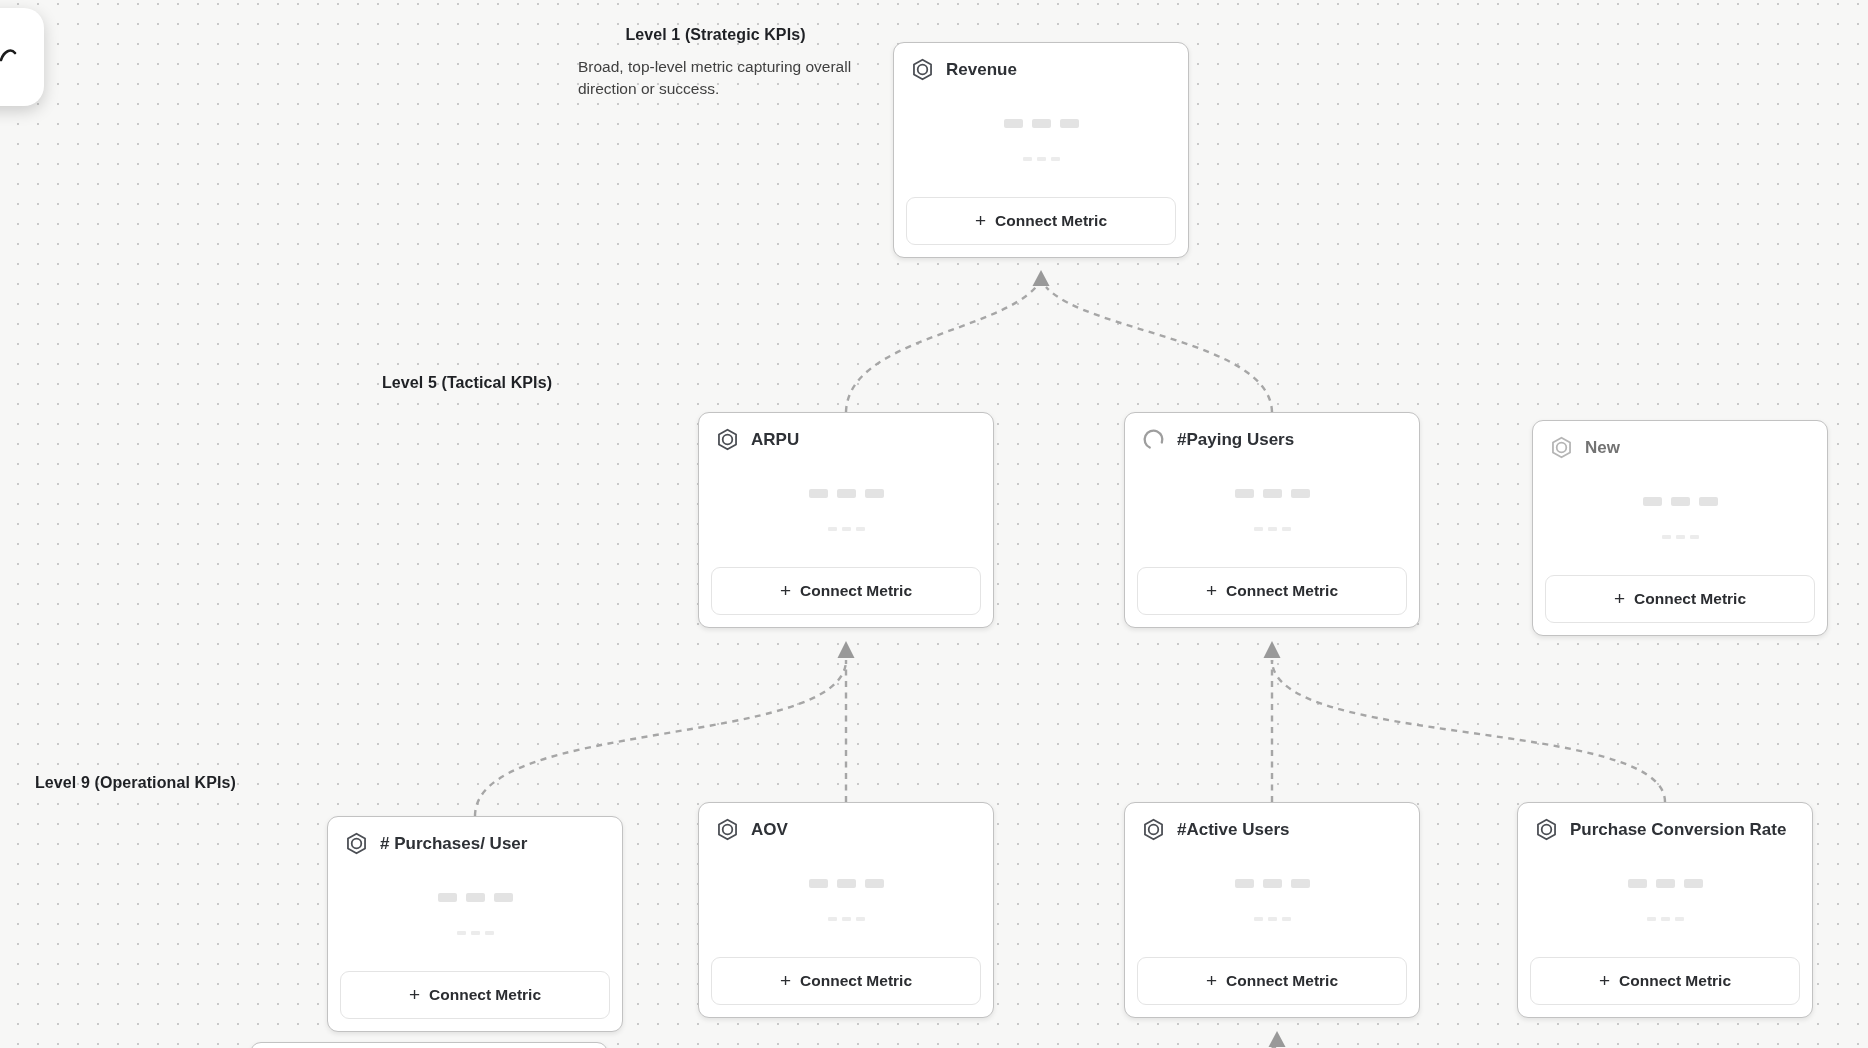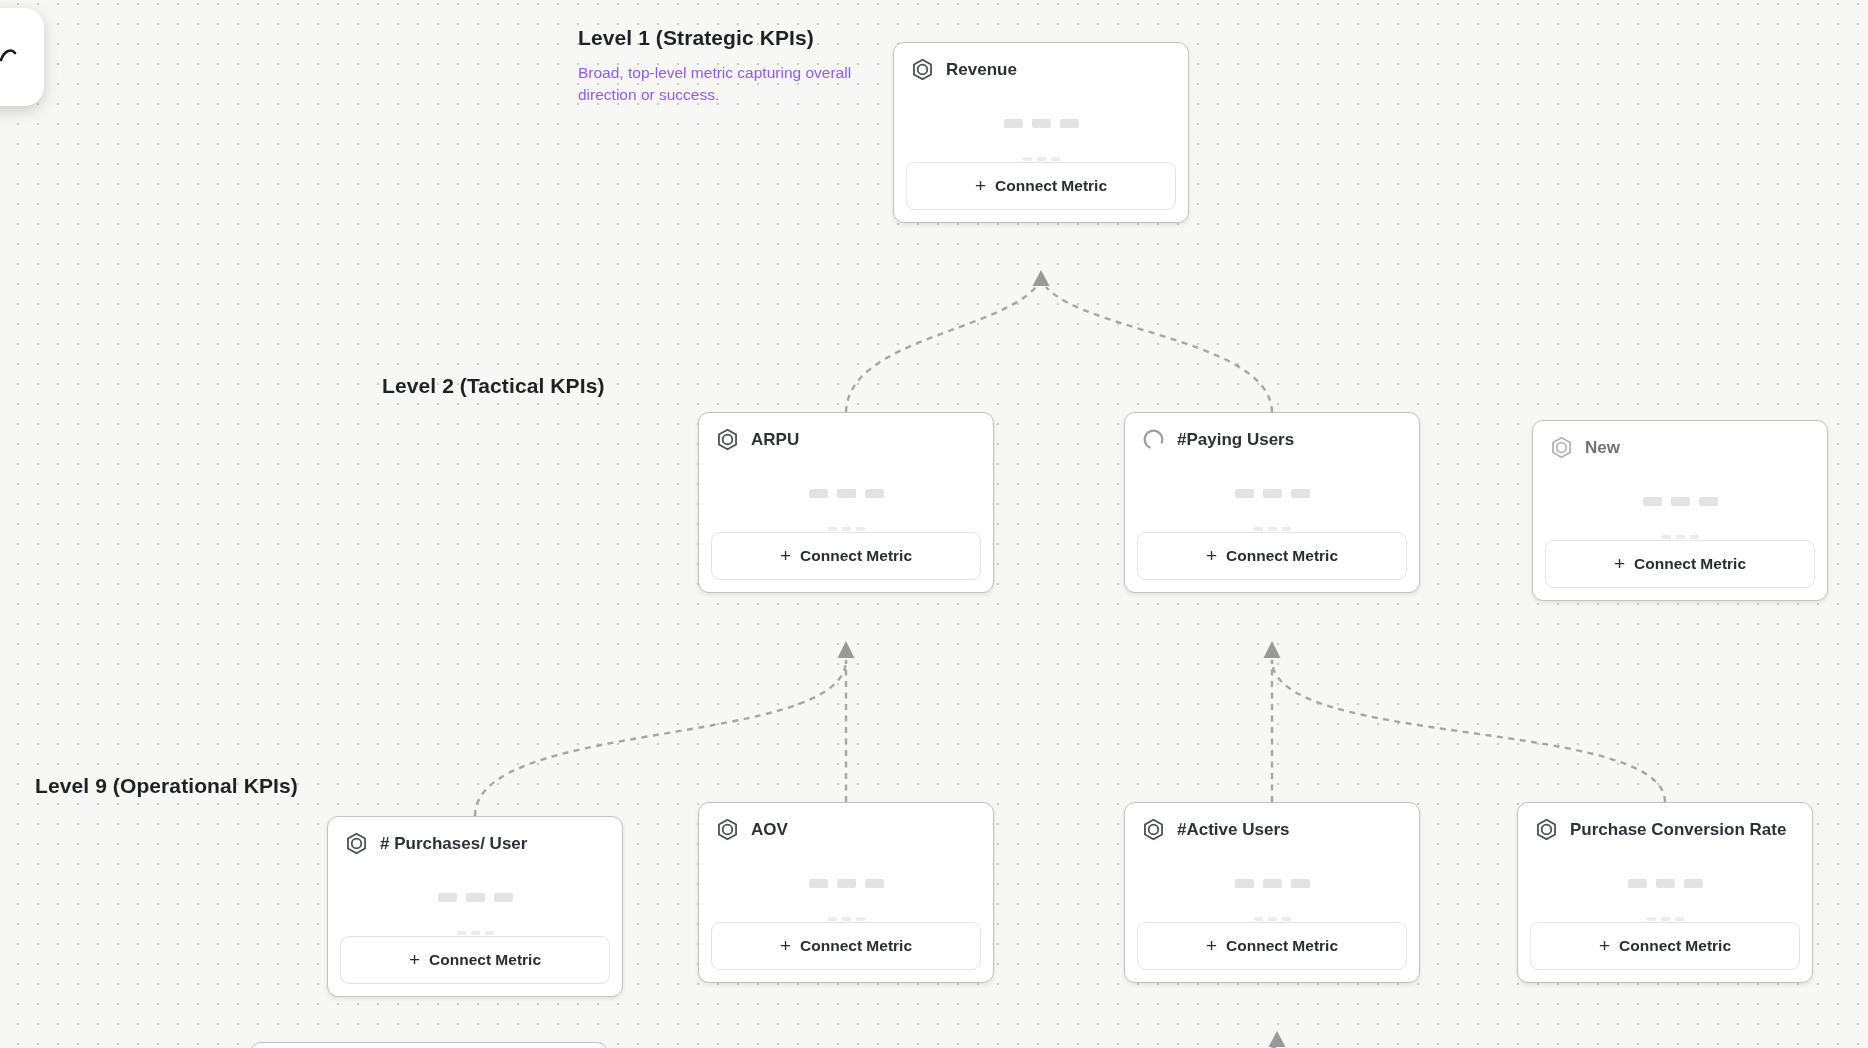--- a/index.html
+++ b/index.html
@@ -17,7 +17,7 @@
   .arrowhead{fill:#999;stroke:none;}
   
   .level-label{position:absolute;}
-  .level-title{font-size:21px;font-weight:700;color:#1f2125;letter-spacing:.1px;margin:0 0 12px 0;}
+  .level-title{font-size:16px;font-weight:700;color:#1f2125;letter-spacing:.1px;margin:0 0 12px 0;text-align:center;}
   .level-desc{font-size:15.5px;color:#8b5cf6;line-height:1.45;max-width:275px;}
   
   .card{

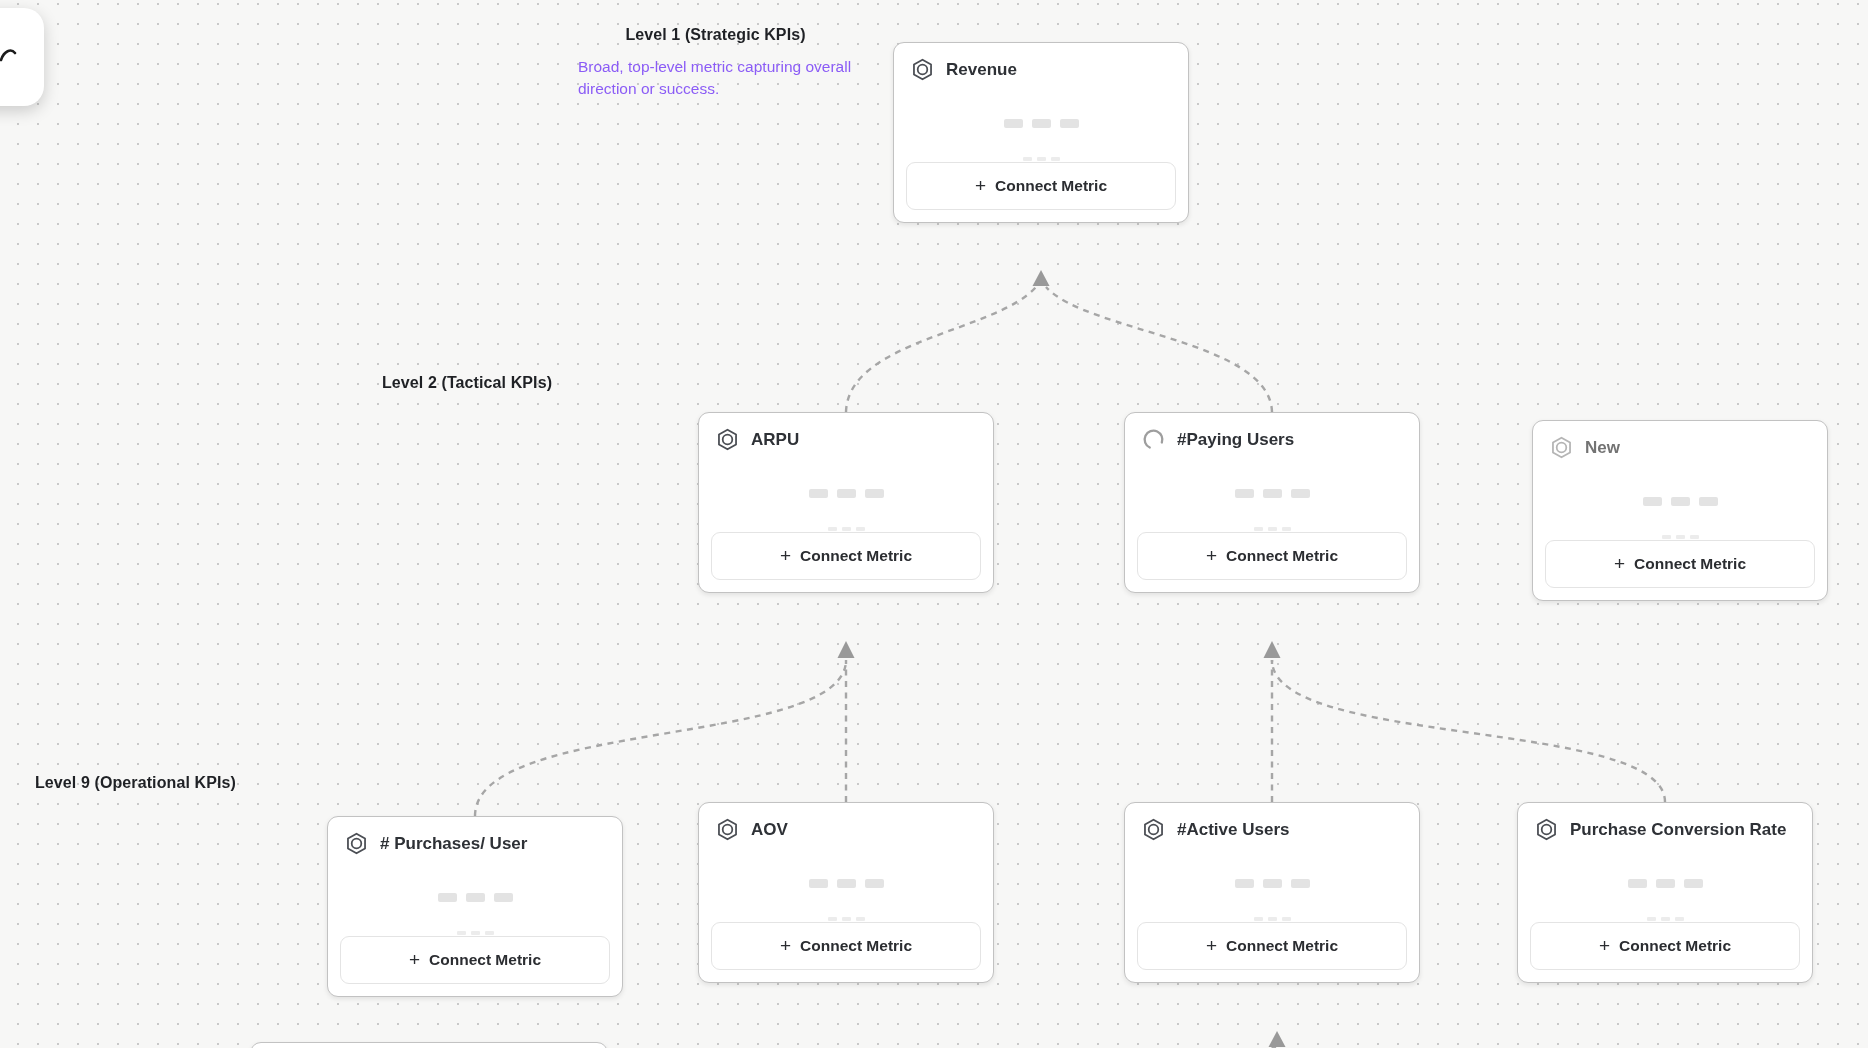--- a/index.html
+++ b/index.html
@@ -18,7 +18,7 @@
   
   .level-label{position:absolute;}
   .level-title{font-size:16px;font-weight:700;color:#1f2125;letter-spacing:.1px;margin:0 0 12px 0;text-align:center;}
-  .level-desc{font-size:15.5px;color:#8b5cf6;line-height:1.45;max-width:275px;}
+  .level-desc{font-size:15.5px;color:#404040;line-height:1.45;max-width:275px;}
   
   .card{
     position:absolute;width:296px;height:181px;background:#fff;

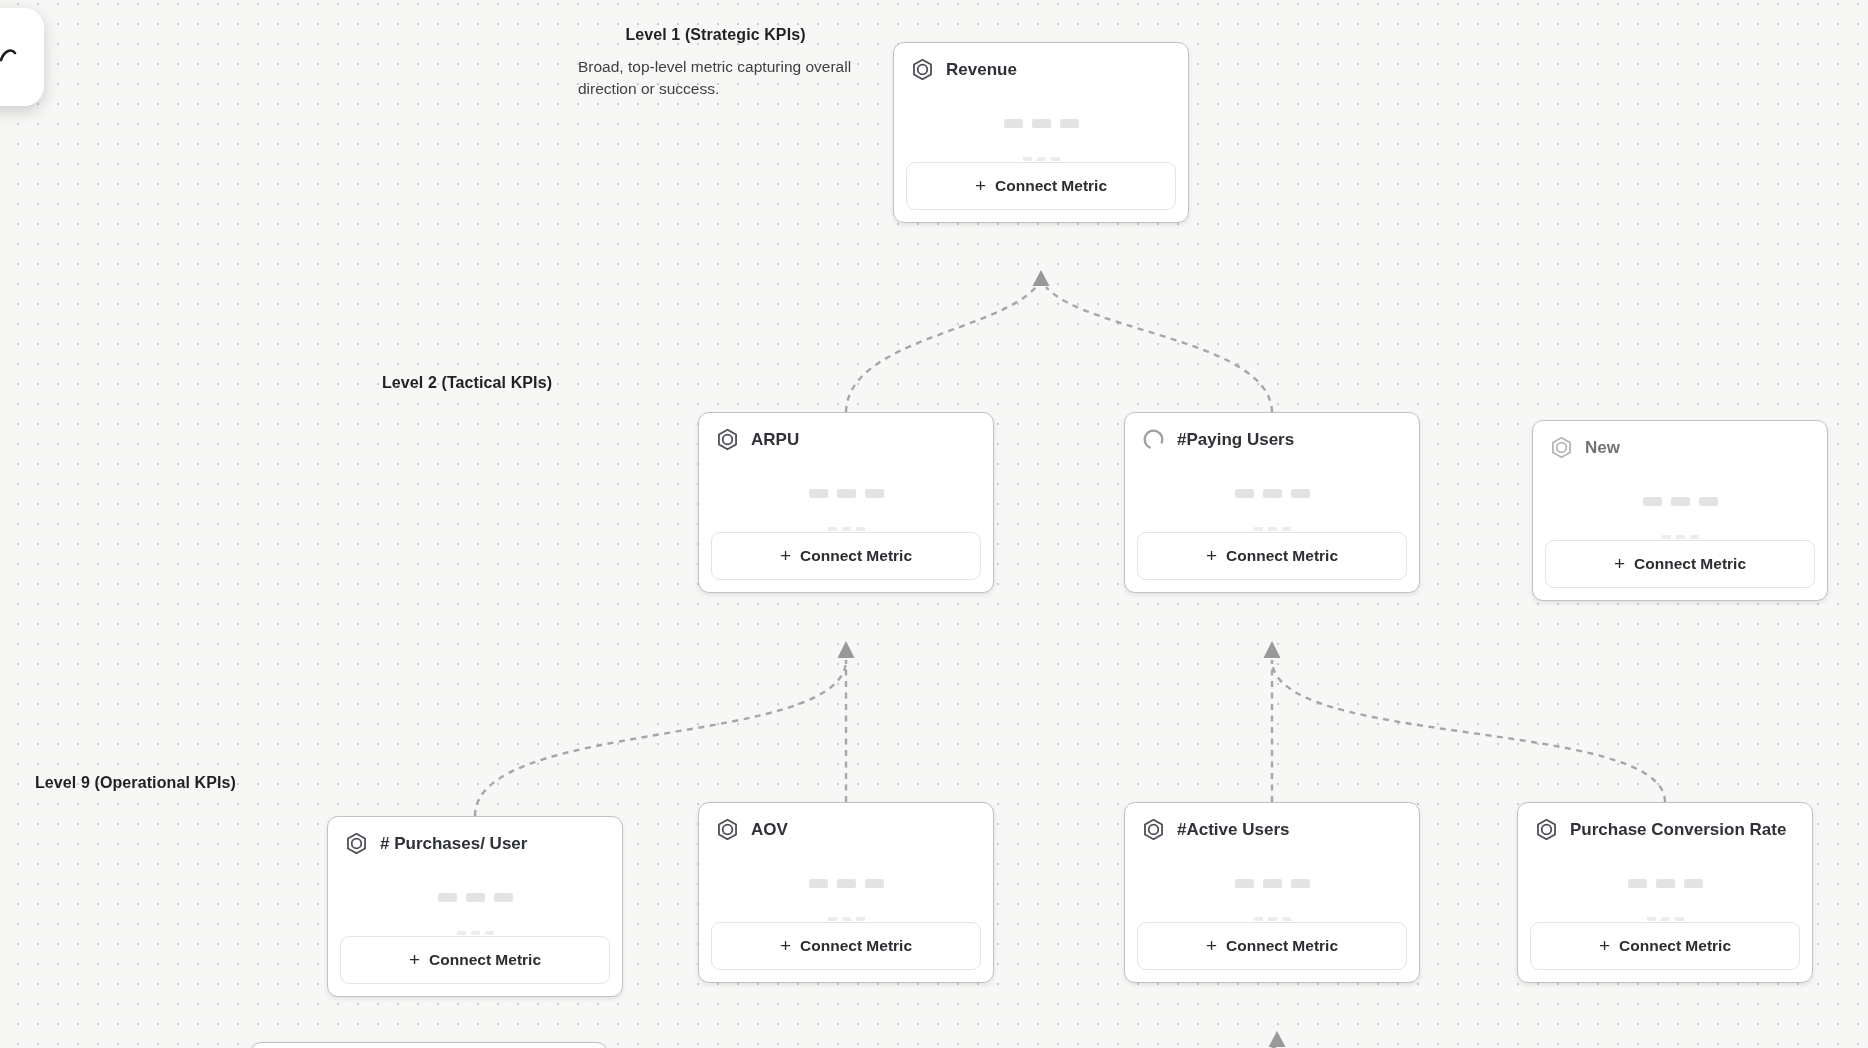--- a/index.html
+++ b/index.html
@@ -21,7 +21,7 @@
   .level-desc{font-size:15.5px;color:#404040;line-height:1.45;max-width:275px;}
   
   .card{
-    position:absolute;width:296px;height:181px;background:#fff;
+    position:absolute;width:296px;height:216px;background:#fff;
     border:1.5px solid #c2c2c2;border-radius:11px;
     box-shadow:0 2px 5px rgba(0,0,0,.09);
     box-sizing:border-box;

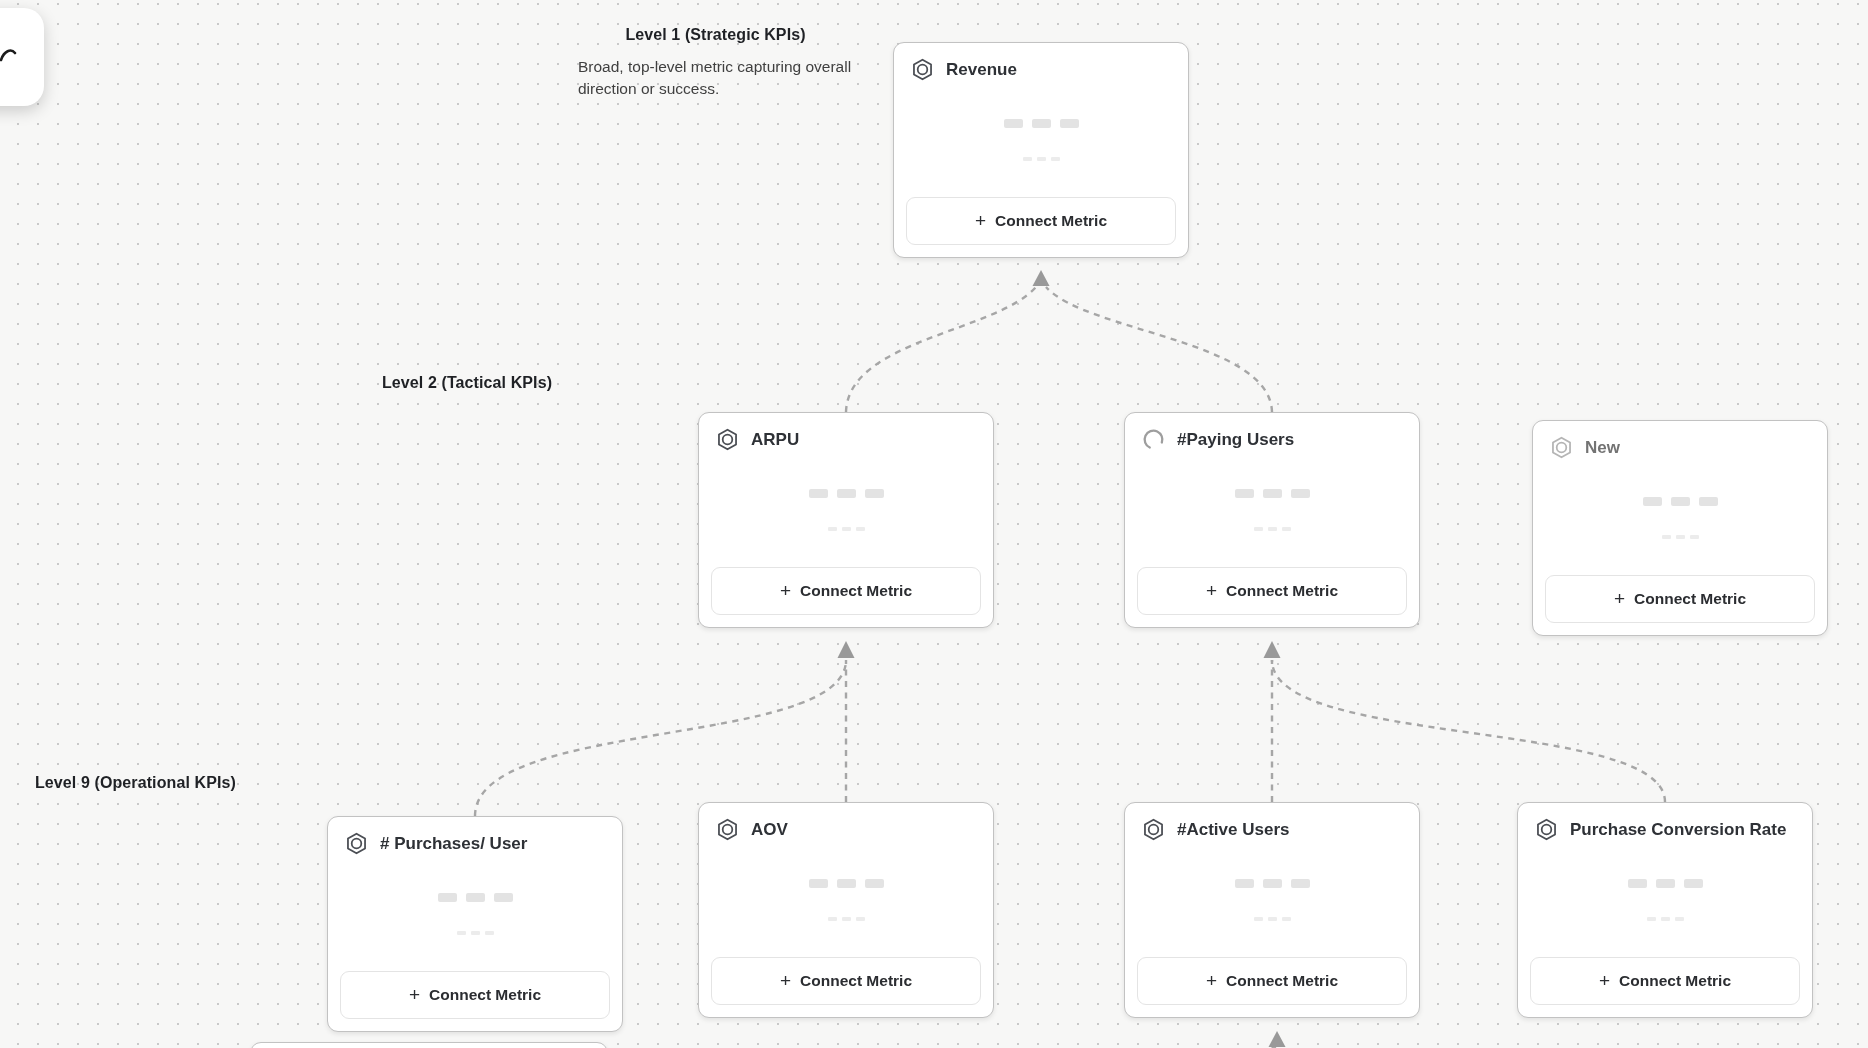--- a/index.html
+++ b/index.html
@@ -80,7 +80,7 @@
   <div class="level-desc">Broad, top-level metric capturing overall direction or success.</div>
 </div>
 <div class="level-label" style="left:382px;top:374px;">
-  <div class="level-title">Level 2 (Tactical KPIs)</div>
+  <div class="level-title">Level 5 (Tactical KPIs)</div>
 </div>
 <div class="level-label" style="left:35px;top:774px;">
   <div class="level-title">Level 9 (Operational KPIs)</div>

